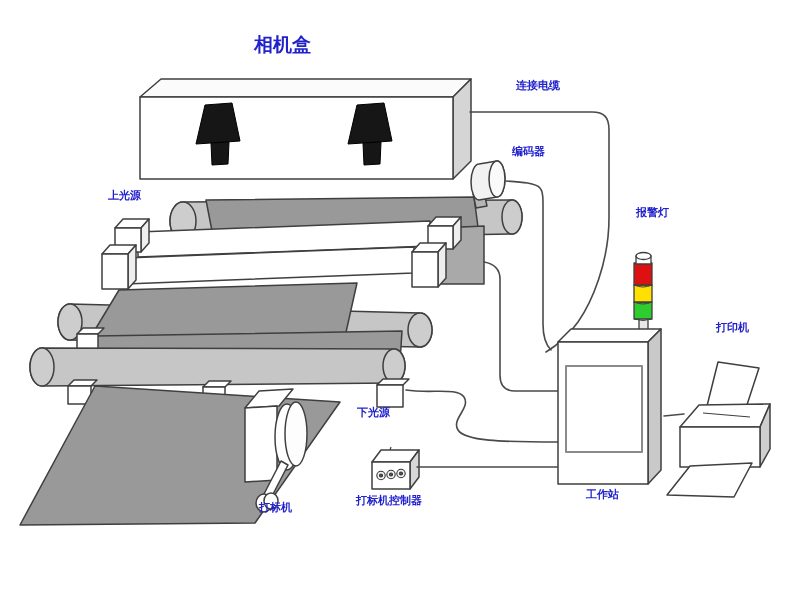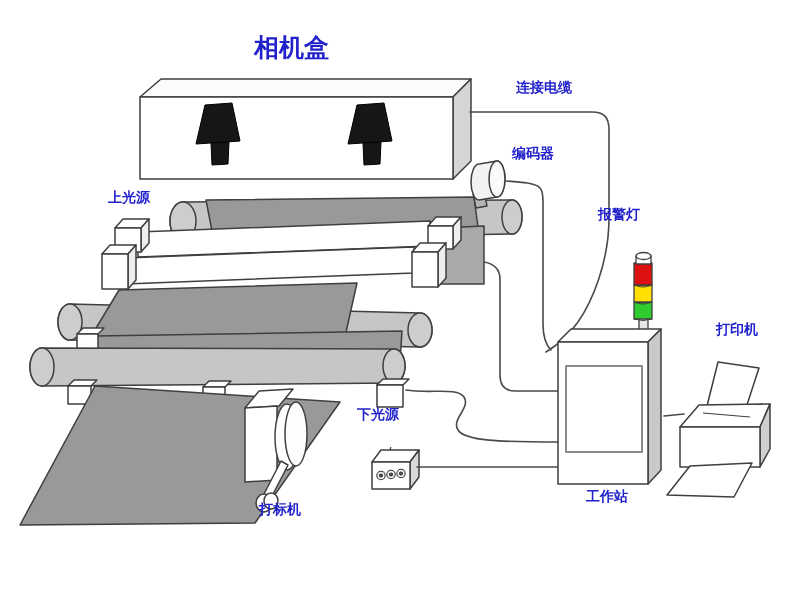--- a/index.html
+++ b/index.html
@@ -13,7 +13,7 @@
     line-height:1.1;white-space:nowrap;letter-spacing:0px;
     font-family:"DejaVu Sans", sans-serif;
   }
-  .lbl.big{font-size:25px;}
+  .lbl.big{font-size:19px;}
 </style>
 </head>
 <body>

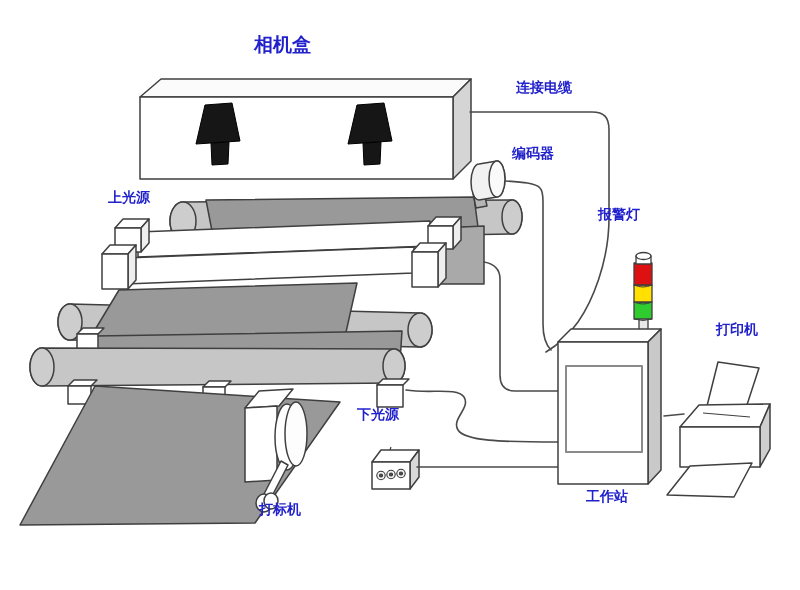--- a/index.html
+++ b/index.html
@@ -9,7 +9,7 @@
   }
   .stage svg{position:absolute;left:0;top:0;}
   .lbl{
-    position:absolute;color:#2222cc;font-weight:bold;font-size:14px;
+    position:absolute;color:#2222cc;font-weight:bold;font-size:11px;
     line-height:1.1;white-space:nowrap;letter-spacing:0px;
     font-family:"DejaVu Sans", sans-serif;
   }

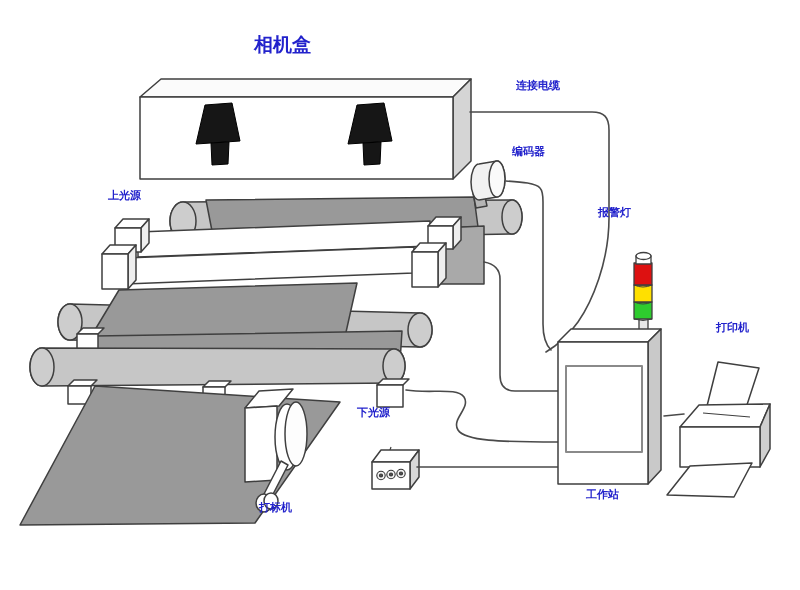--- a/index.html
+++ b/index.html
@@ -166,7 +166,7 @@
   <div class="lbl big" style="left:254px;top:34px">相机盒</div>
   <div class="lbl" style="left:516px;top:80px">连接电缆</div>
   <div class="lbl" style="left:512px;top:146px">编码器</div>
-  <div class="lbl" style="left:598px;top:207px">报警灯</div>
+  <div class="lbl" style="left:636px;top:207px">报警灯</div>
   <div class="lbl" style="left:716px;top:322px">打印机</div>
   <div class="lbl" style="left:108px;top:190px">上光源</div>
   <div class="lbl" style="left:357px;top:407px">下光源</div>

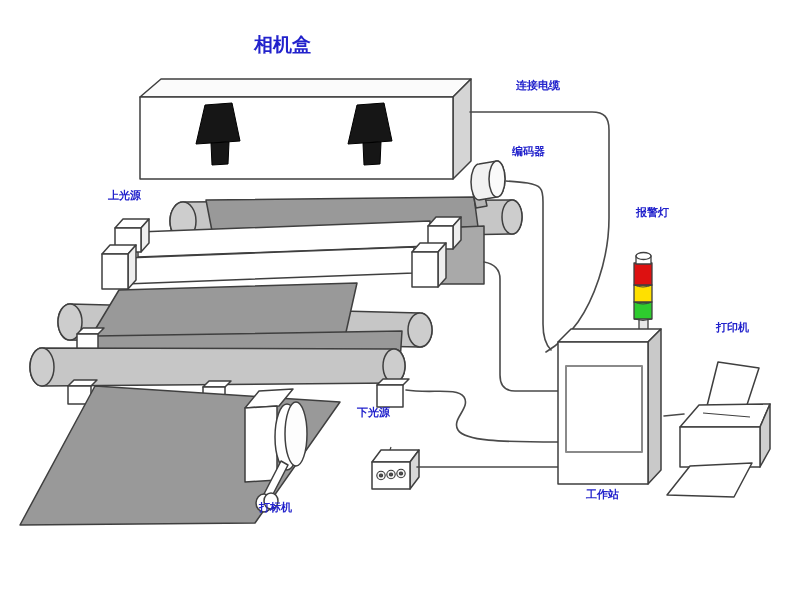--- a/index.html
+++ b/index.html
@@ -170,6 +170,7 @@
   <div class="lbl" style="left:716px;top:322px">打印机</div>
   <div class="lbl" style="left:108px;top:190px">上光源</div>
   <div class="lbl" style="left:357px;top:407px">下光源</div>
+  <div class="lbl" style="left:356px;top:495px">打标机控制器</div>
   <div class="lbl" style="left:259px;top:502px">打标机</div>
   <div class="lbl" style="left:586px;top:489px">工作站</div>
 </div>

